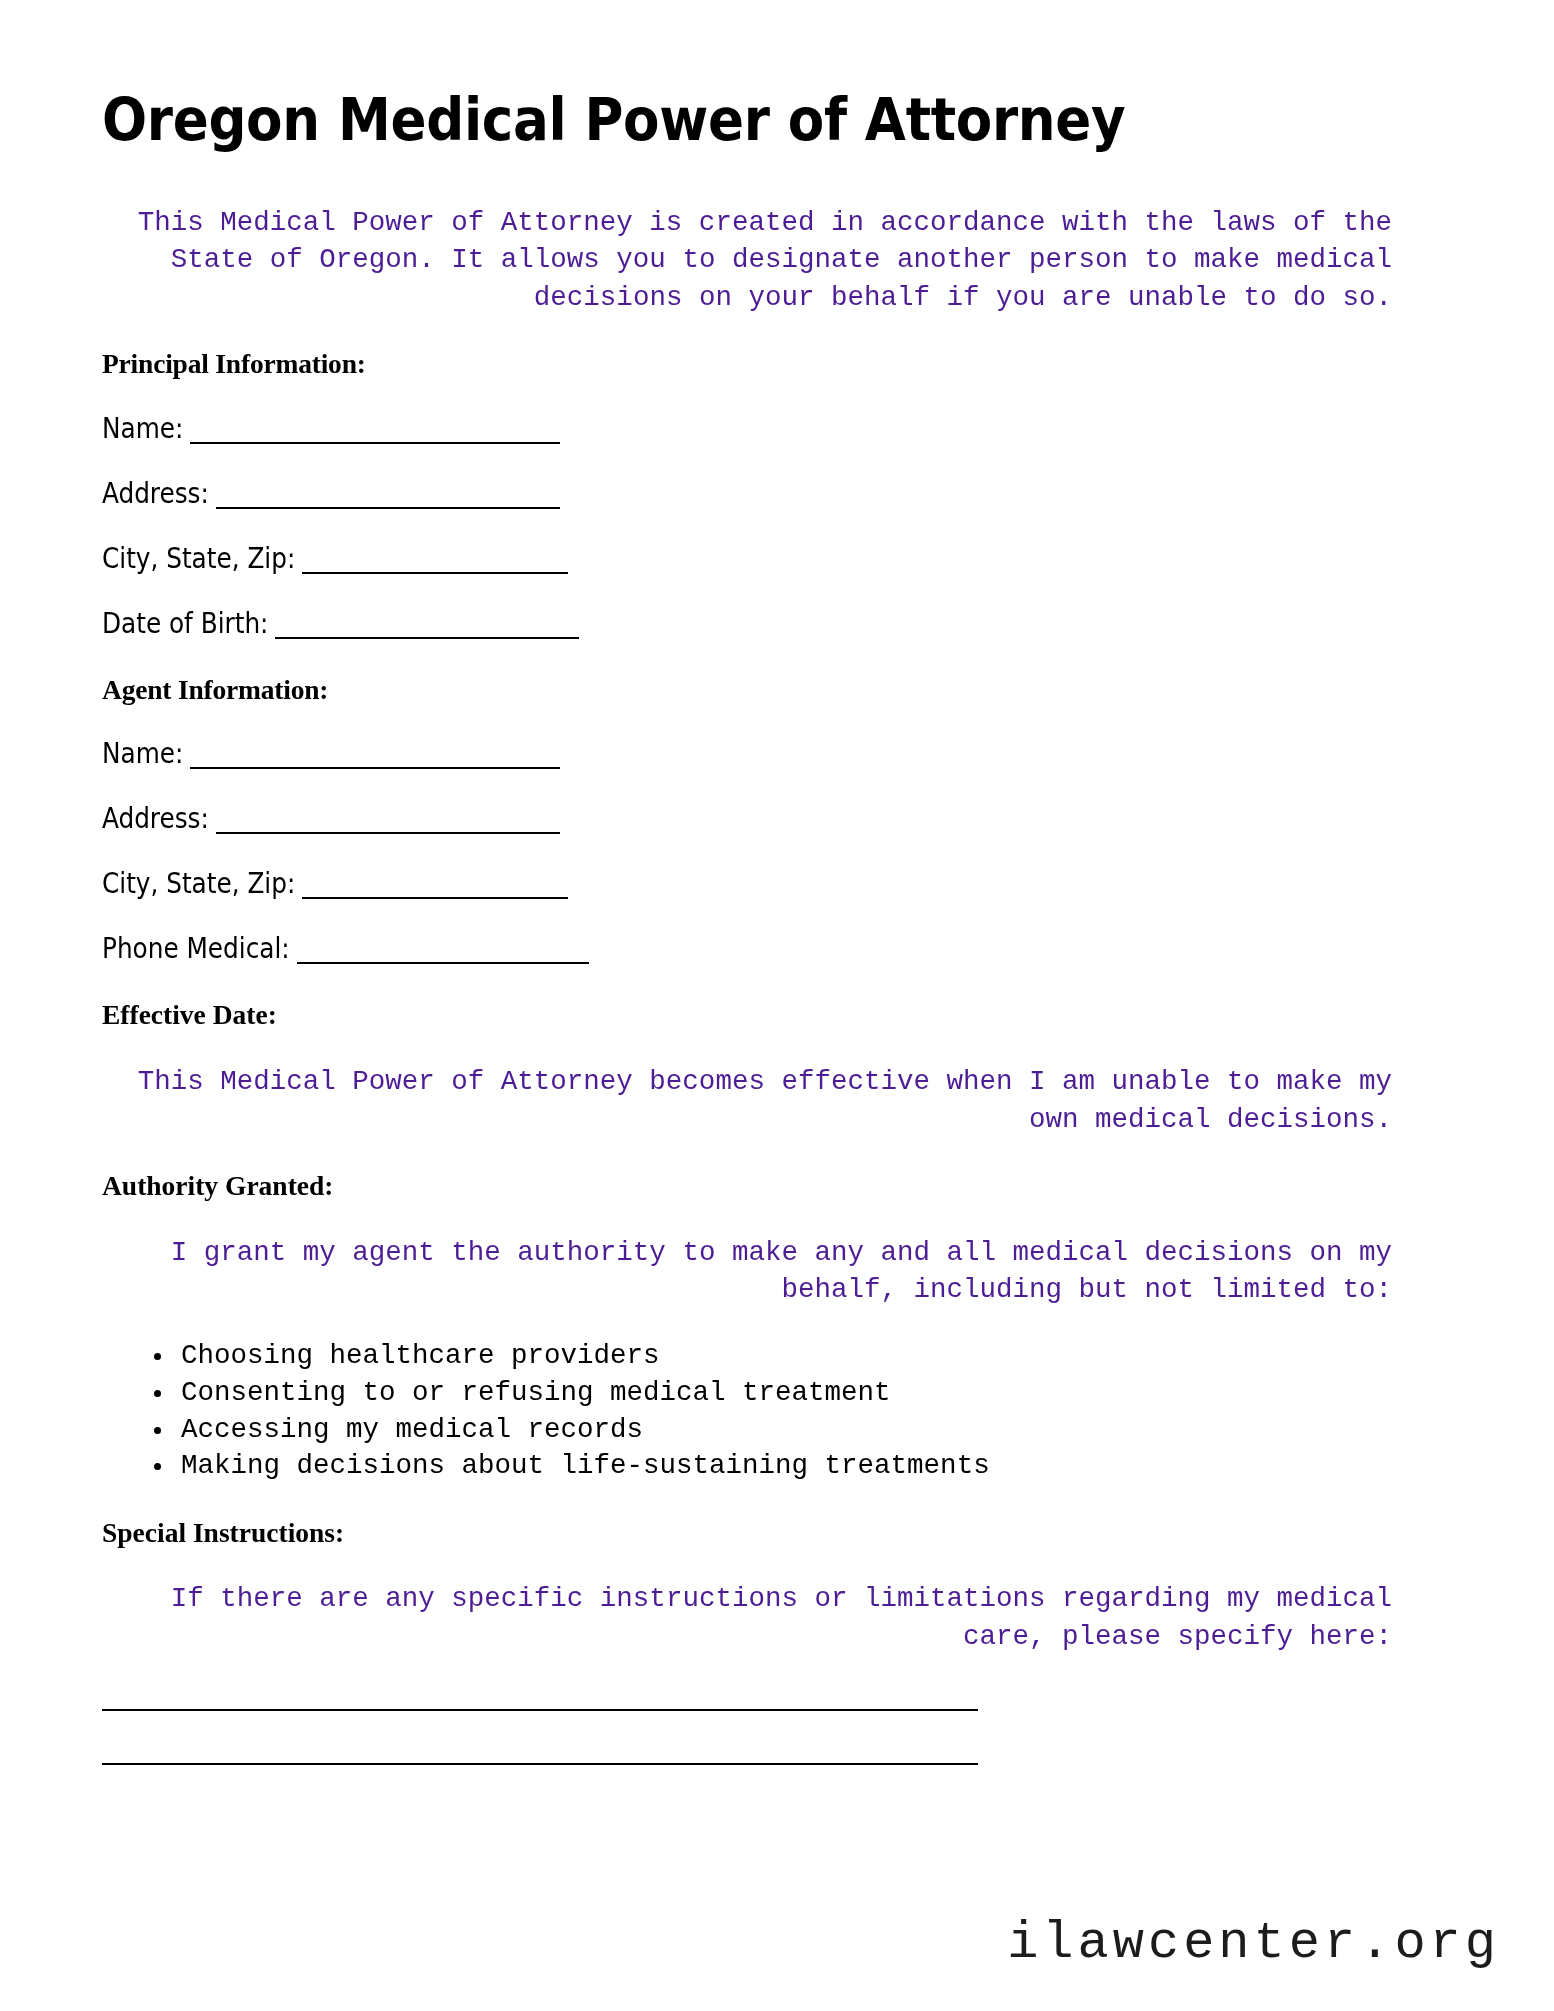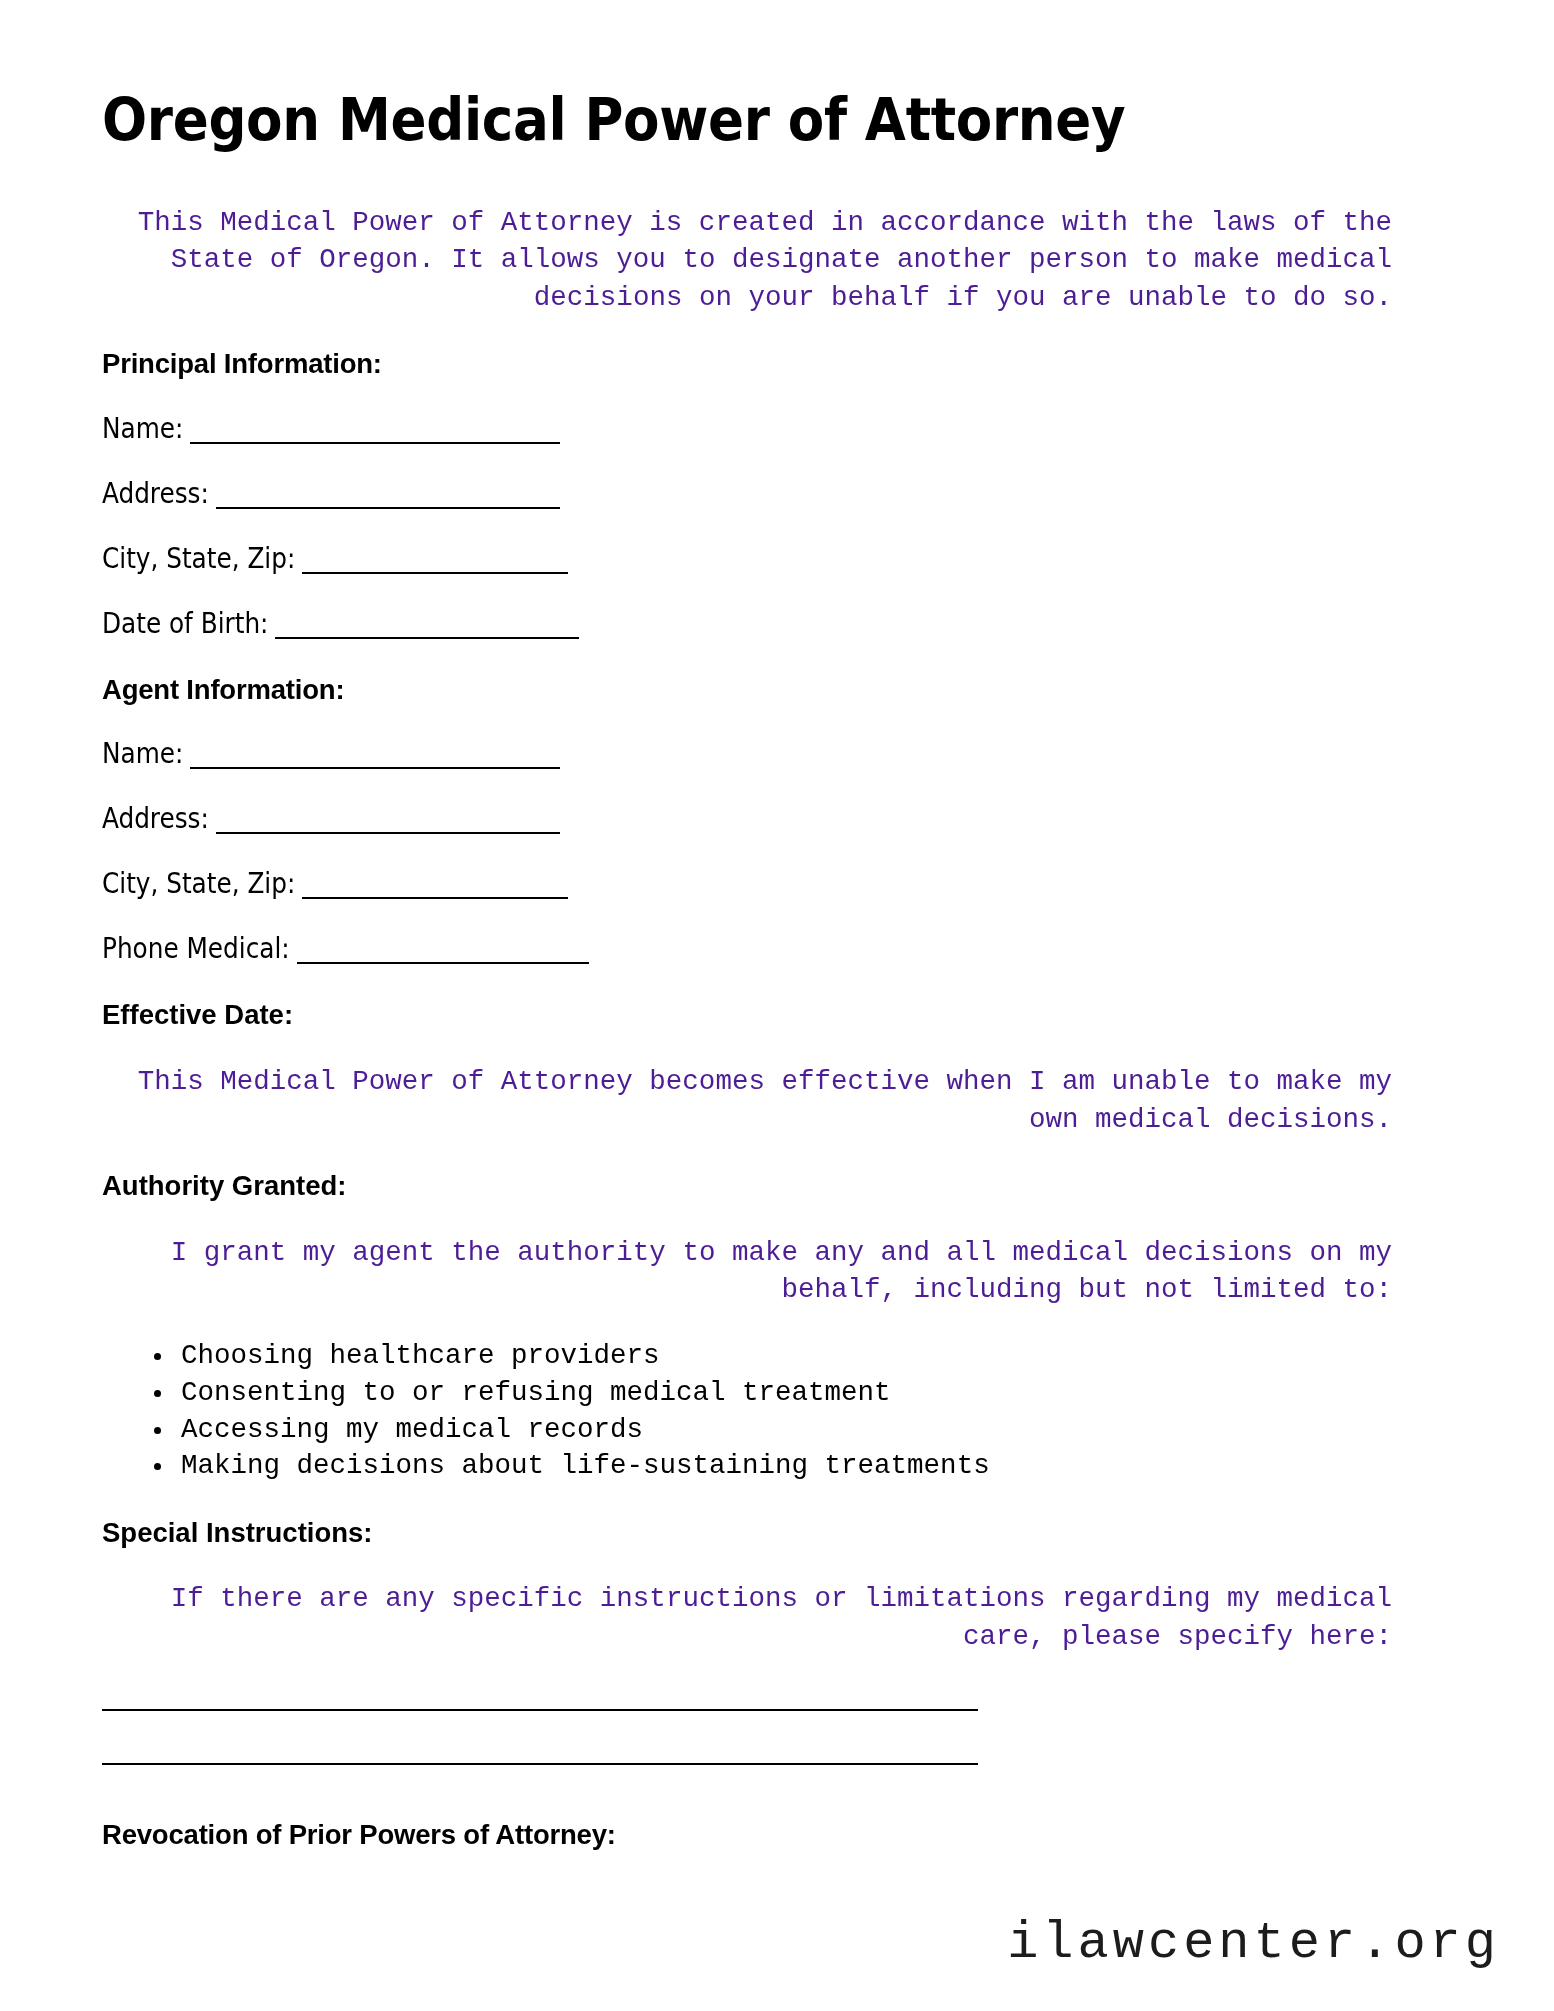--- a/index.html
+++ b/index.html
@@ -62,7 +62,7 @@
 
   
   .heading {
-    font-family: Liberation Sans, sans-serif;
+    font-family: Liberation Serif, serif;
     font-stretch: condensed;
     font-weight: 700;
     font-size: 27.5px;

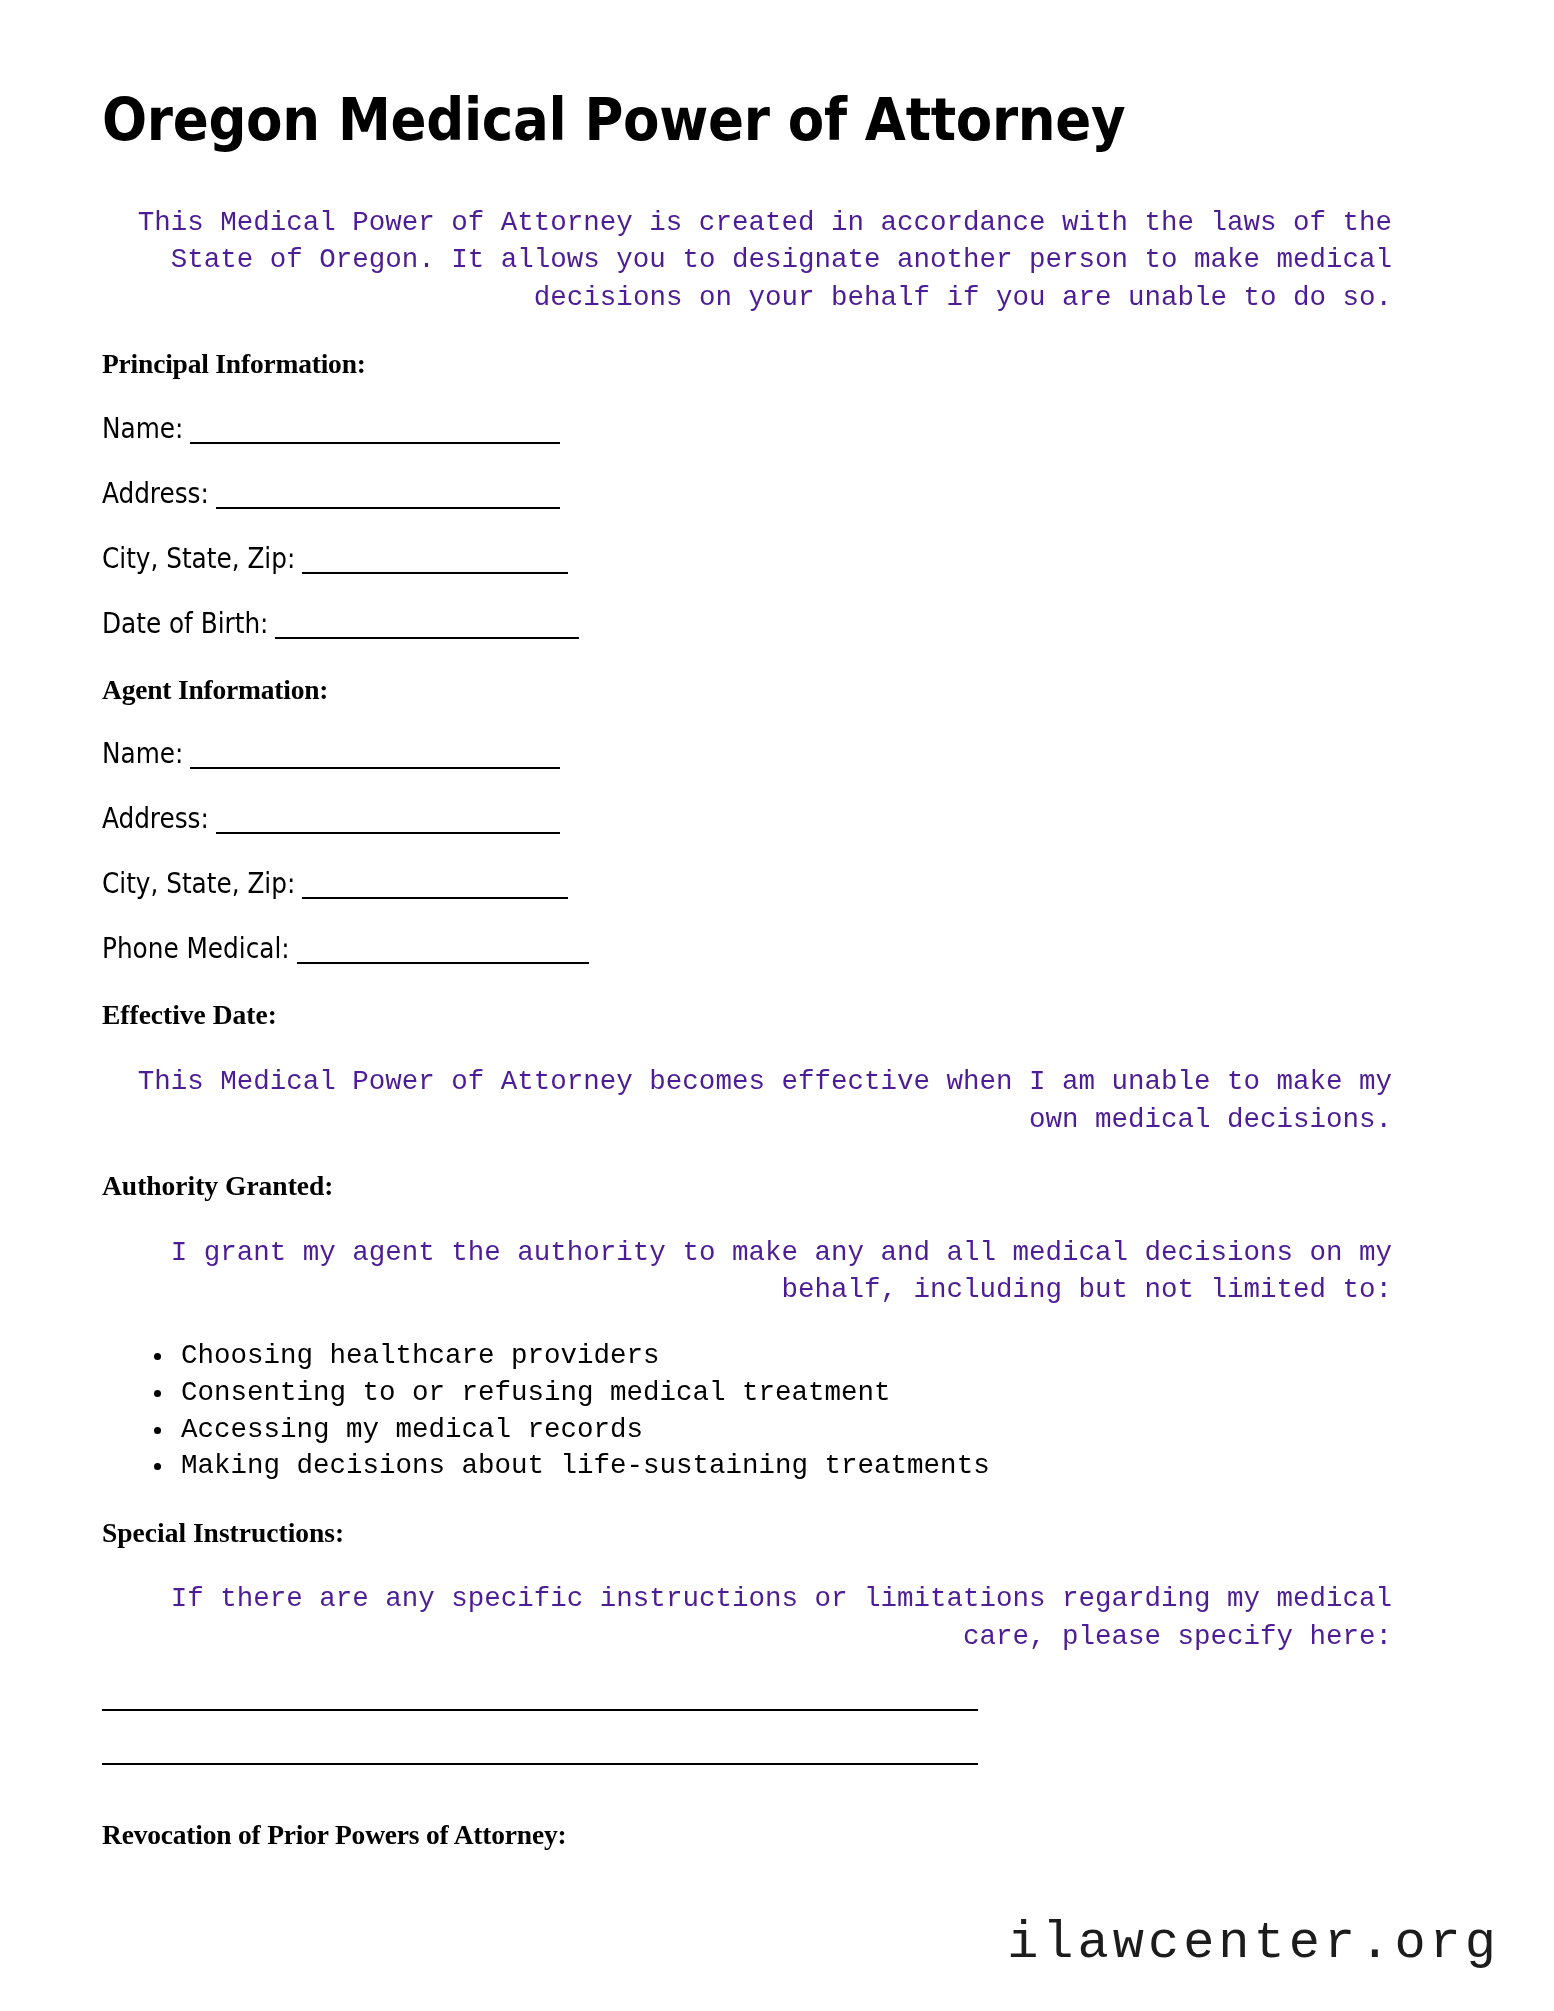--- a/index.html
+++ b/index.html
@@ -218,7 +218,6 @@
 
     <span class="blank-line"></span>
 
-    <h2 class="heading wide">Revocation of Prior Powers of Attorney:</h2>
 
   </div>
 

